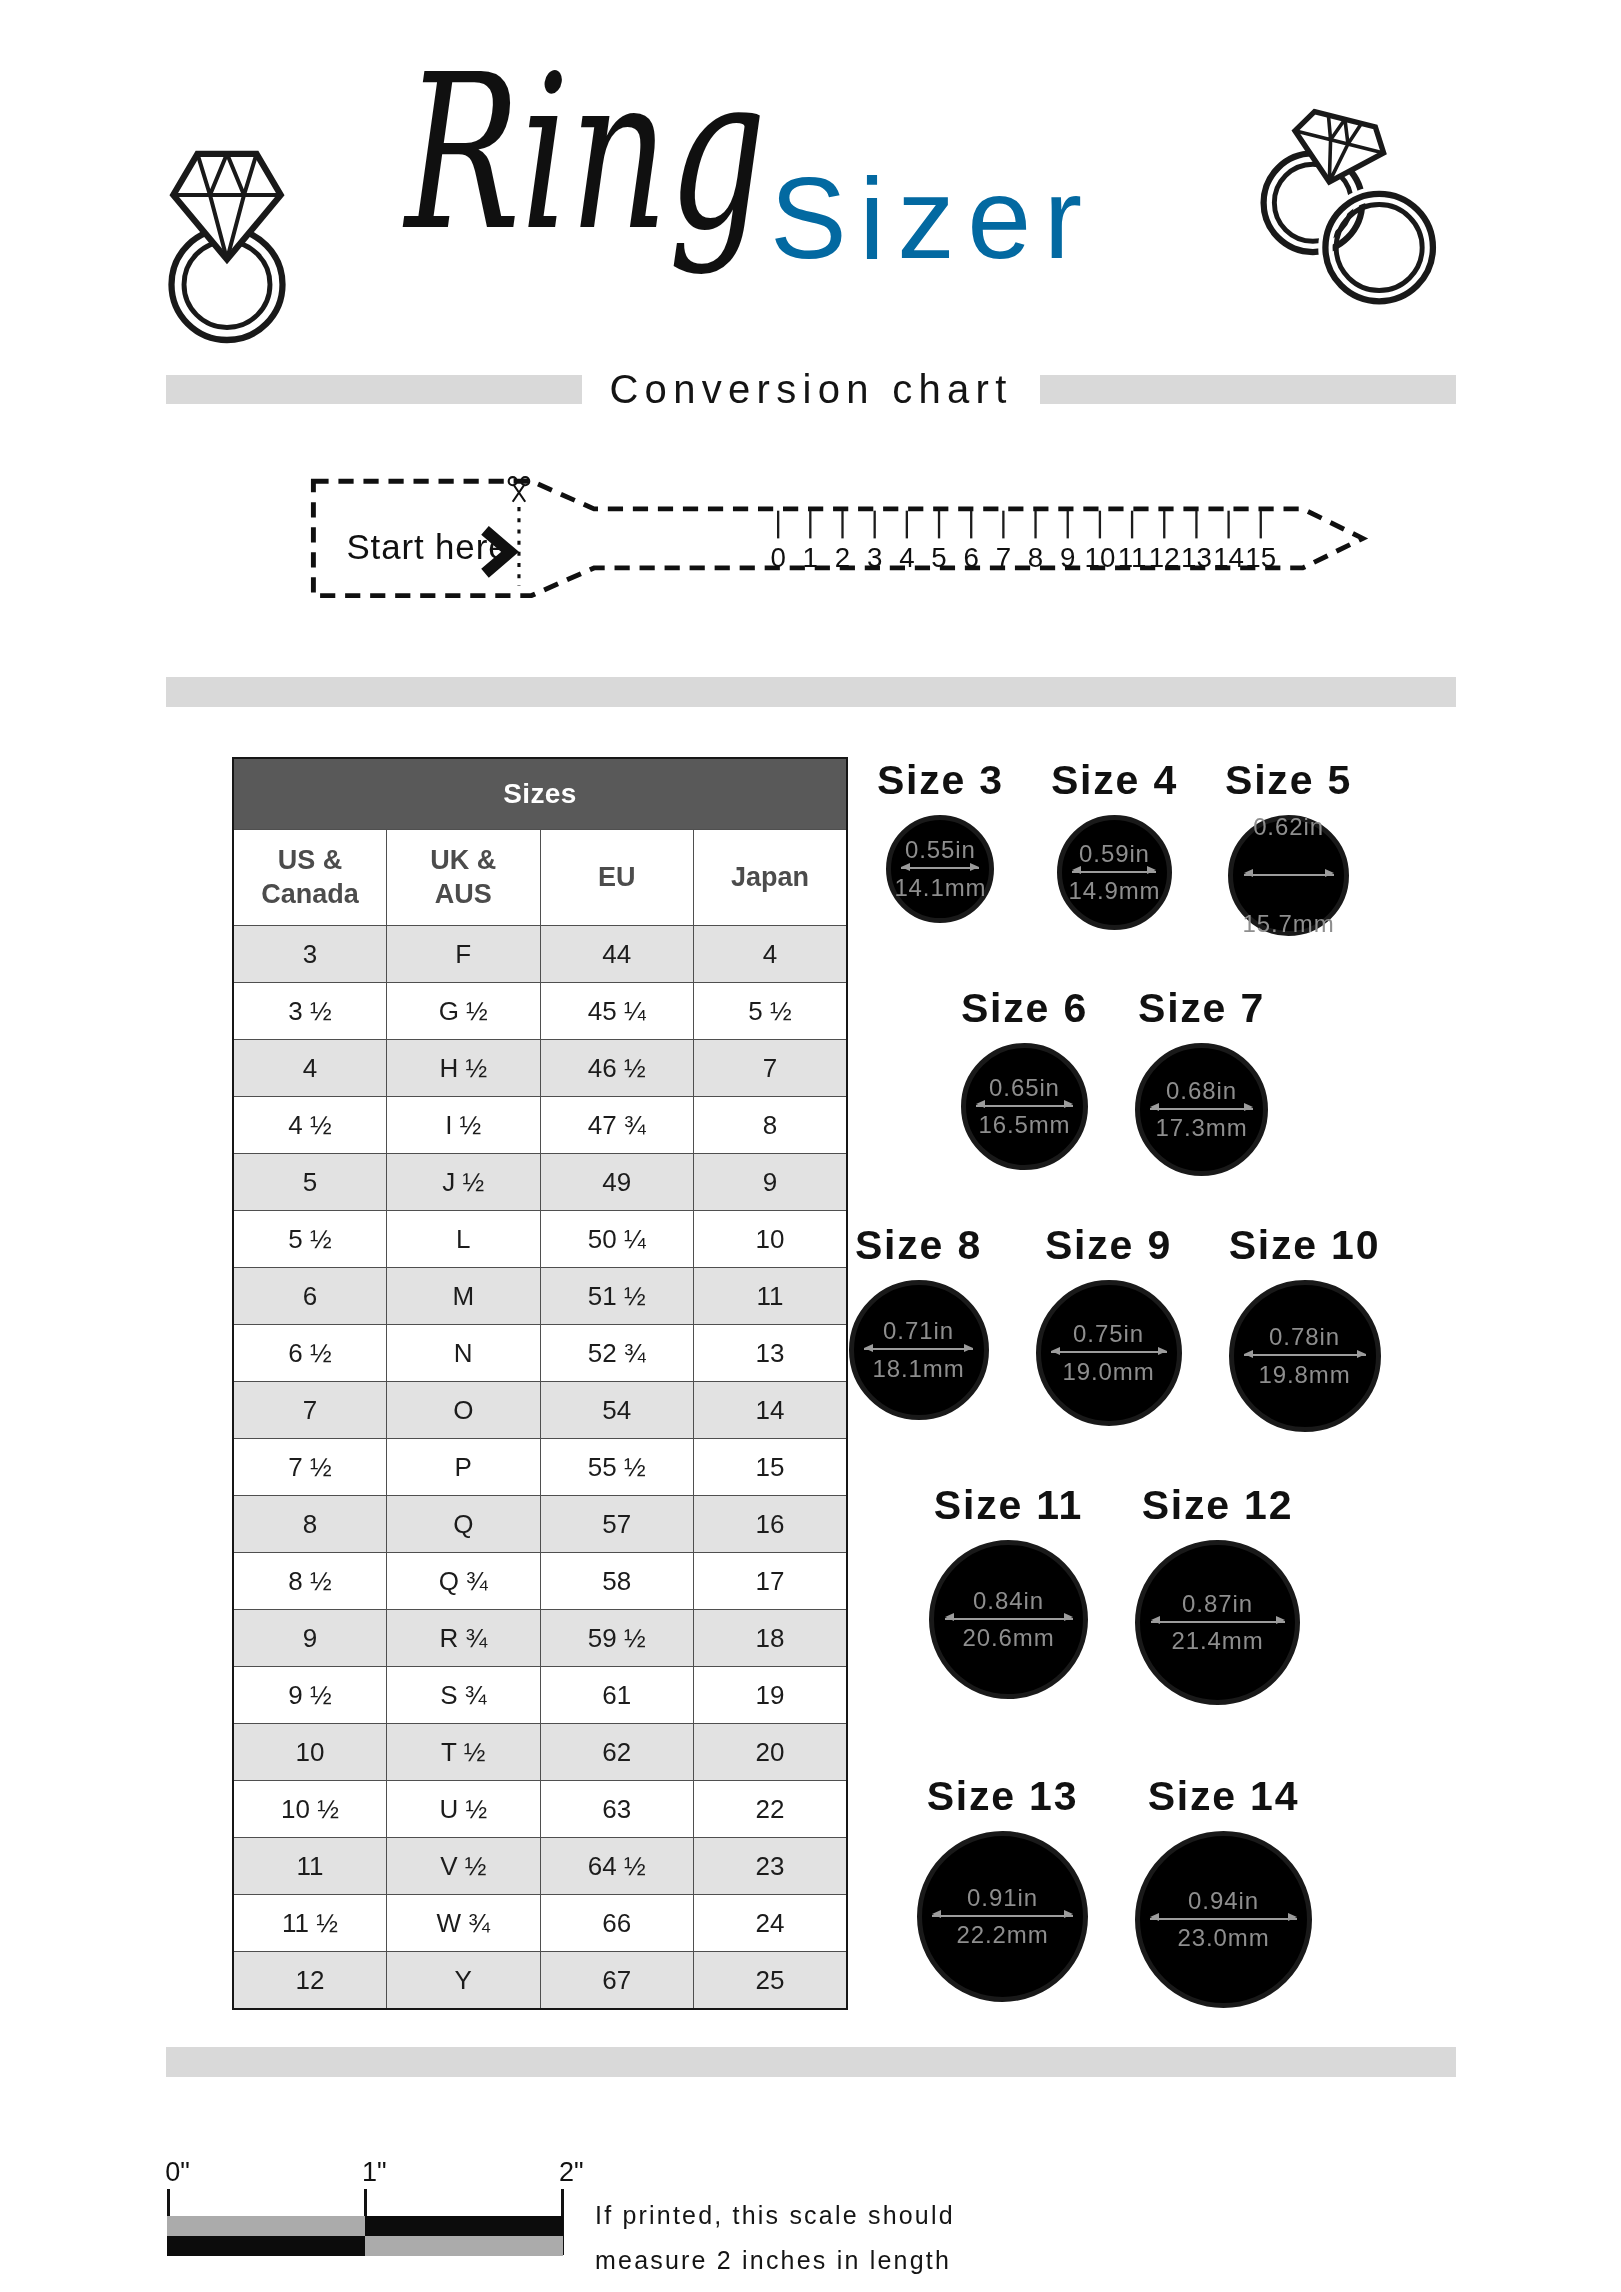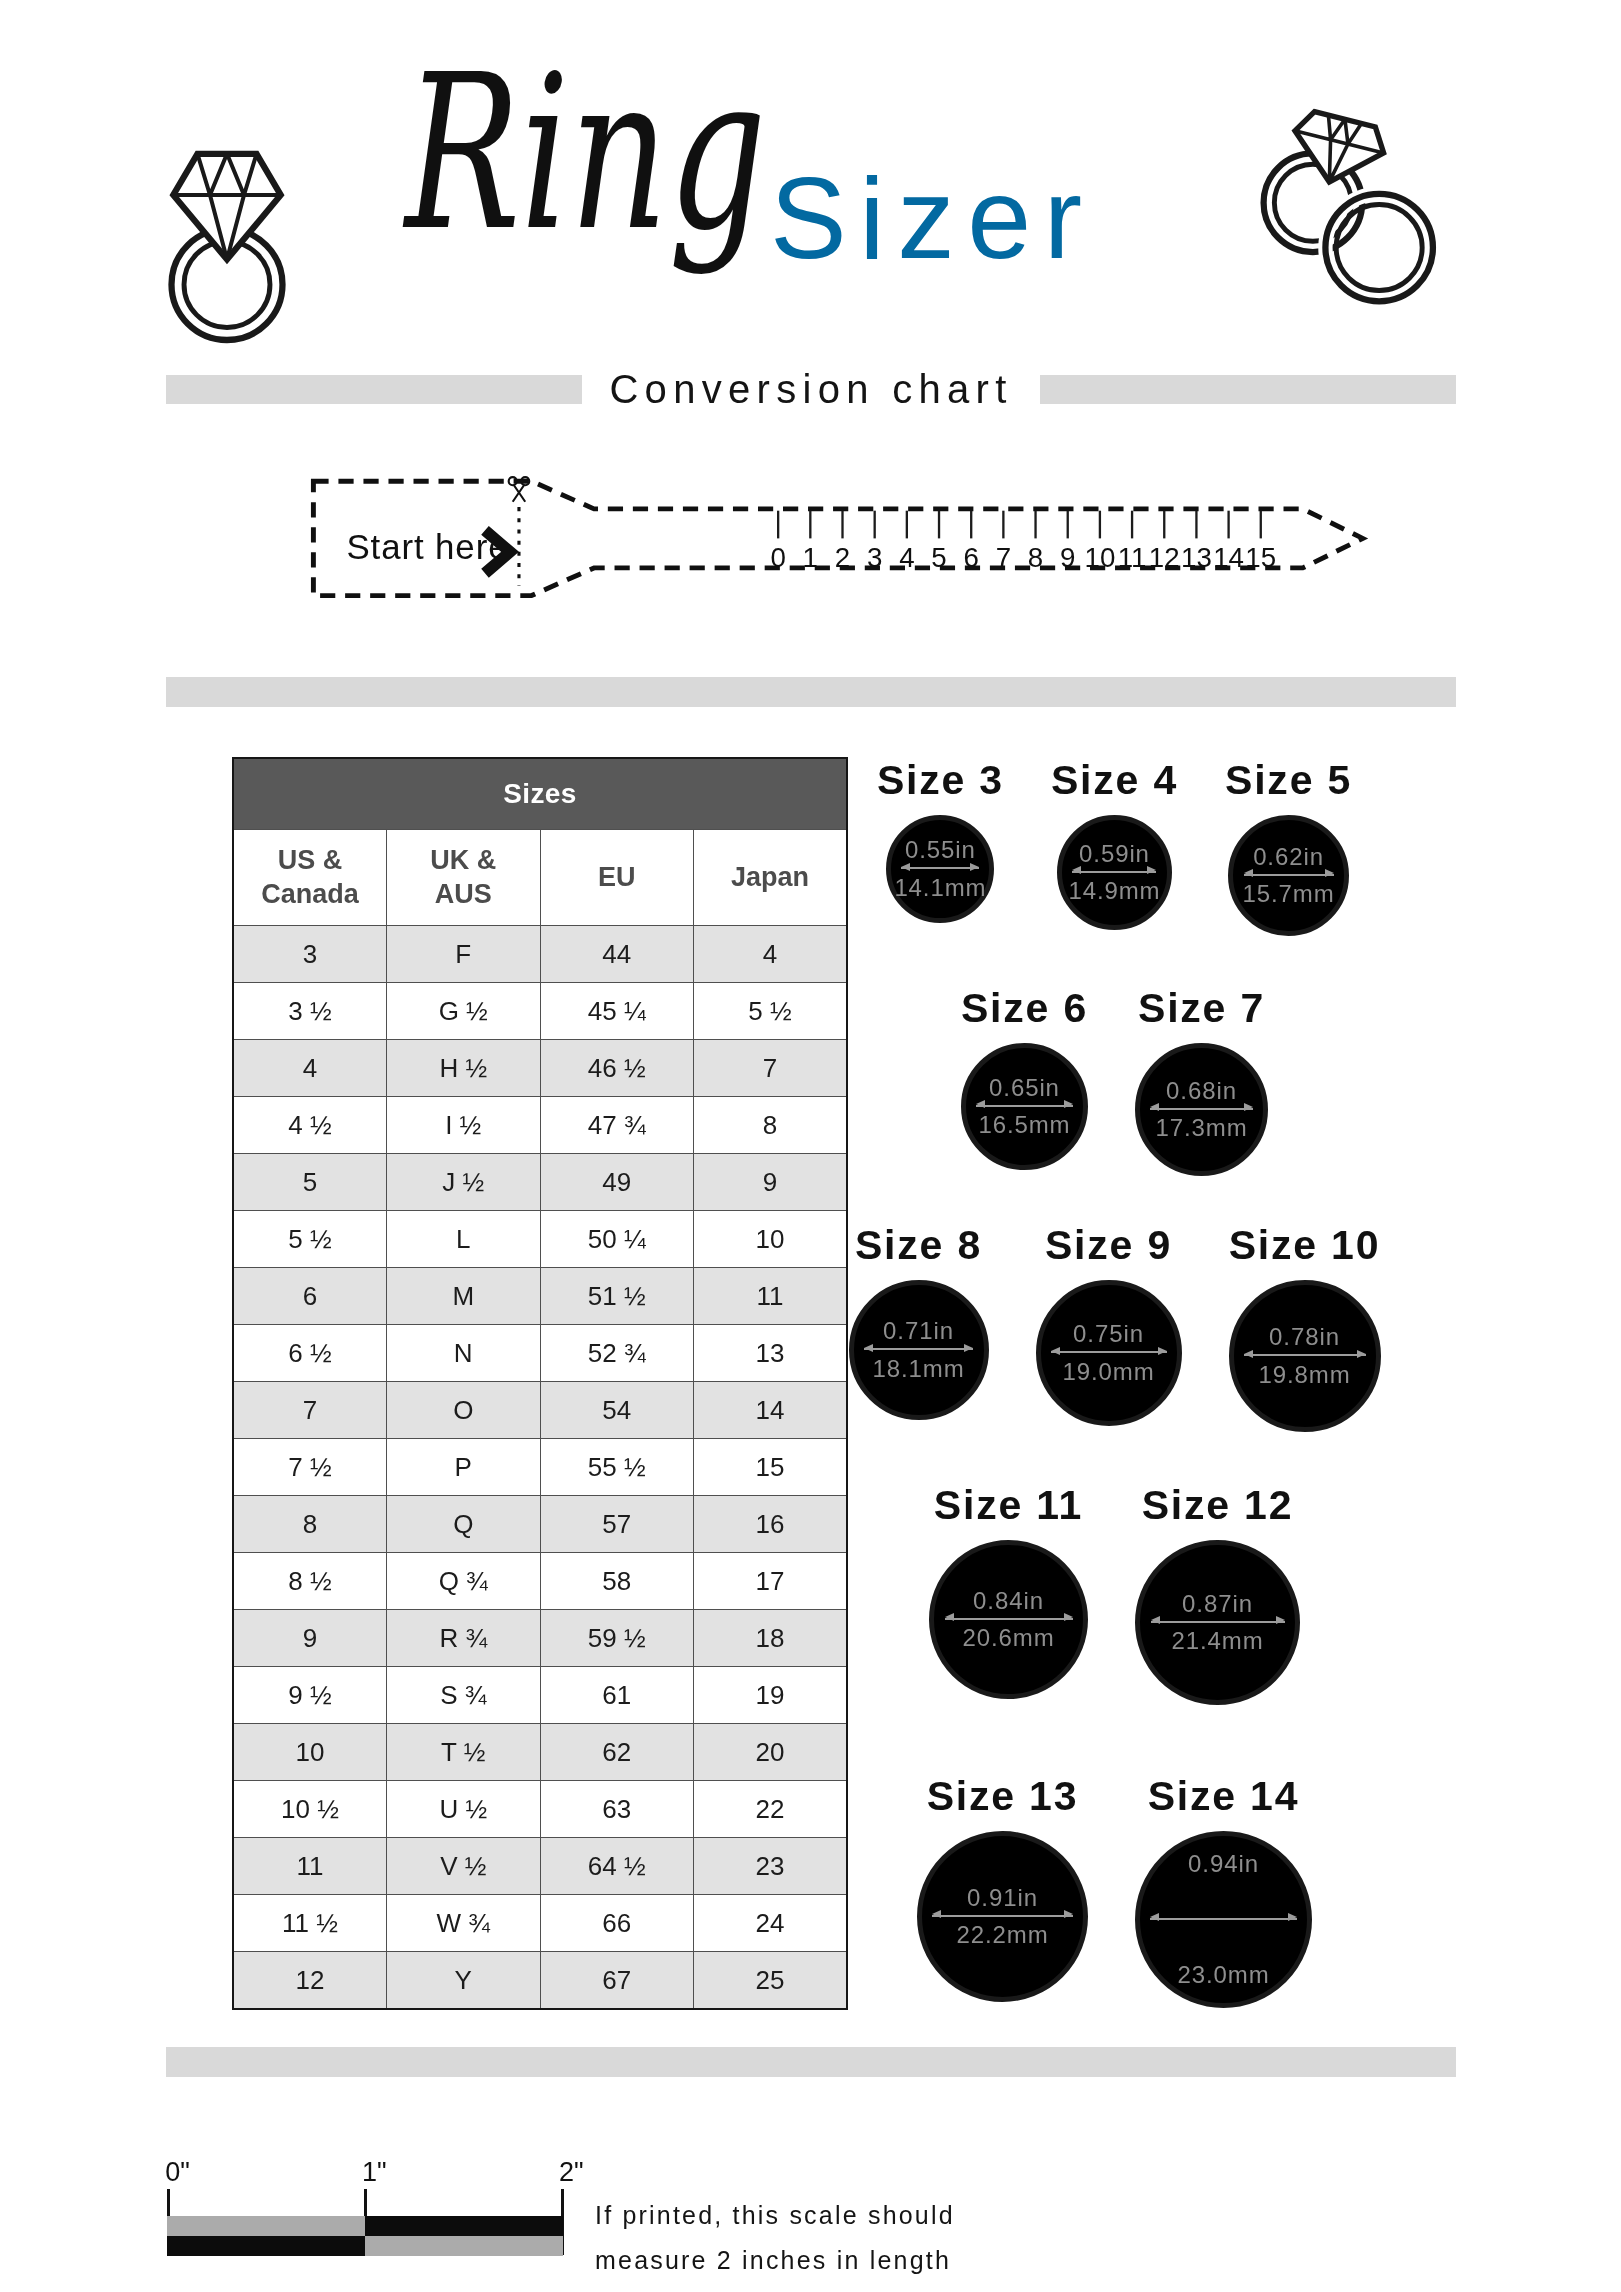--- a/index.html
+++ b/index.html
@@ -306,7 +306,7 @@
         </div>
         <div class="size-card">
           <div class="size-title">Size 5</div>
-          <div class="size-circle" style="width: 121px; height: 121px;">
+          <div class="size-circle" style="width: 121px; height: 121px; gap: 30px;">
             <div class="d-in">0.62in</div>
             <div class="arrow" style="width: 90px;"></div>
             <div class="d-mm">15.7mm</div>

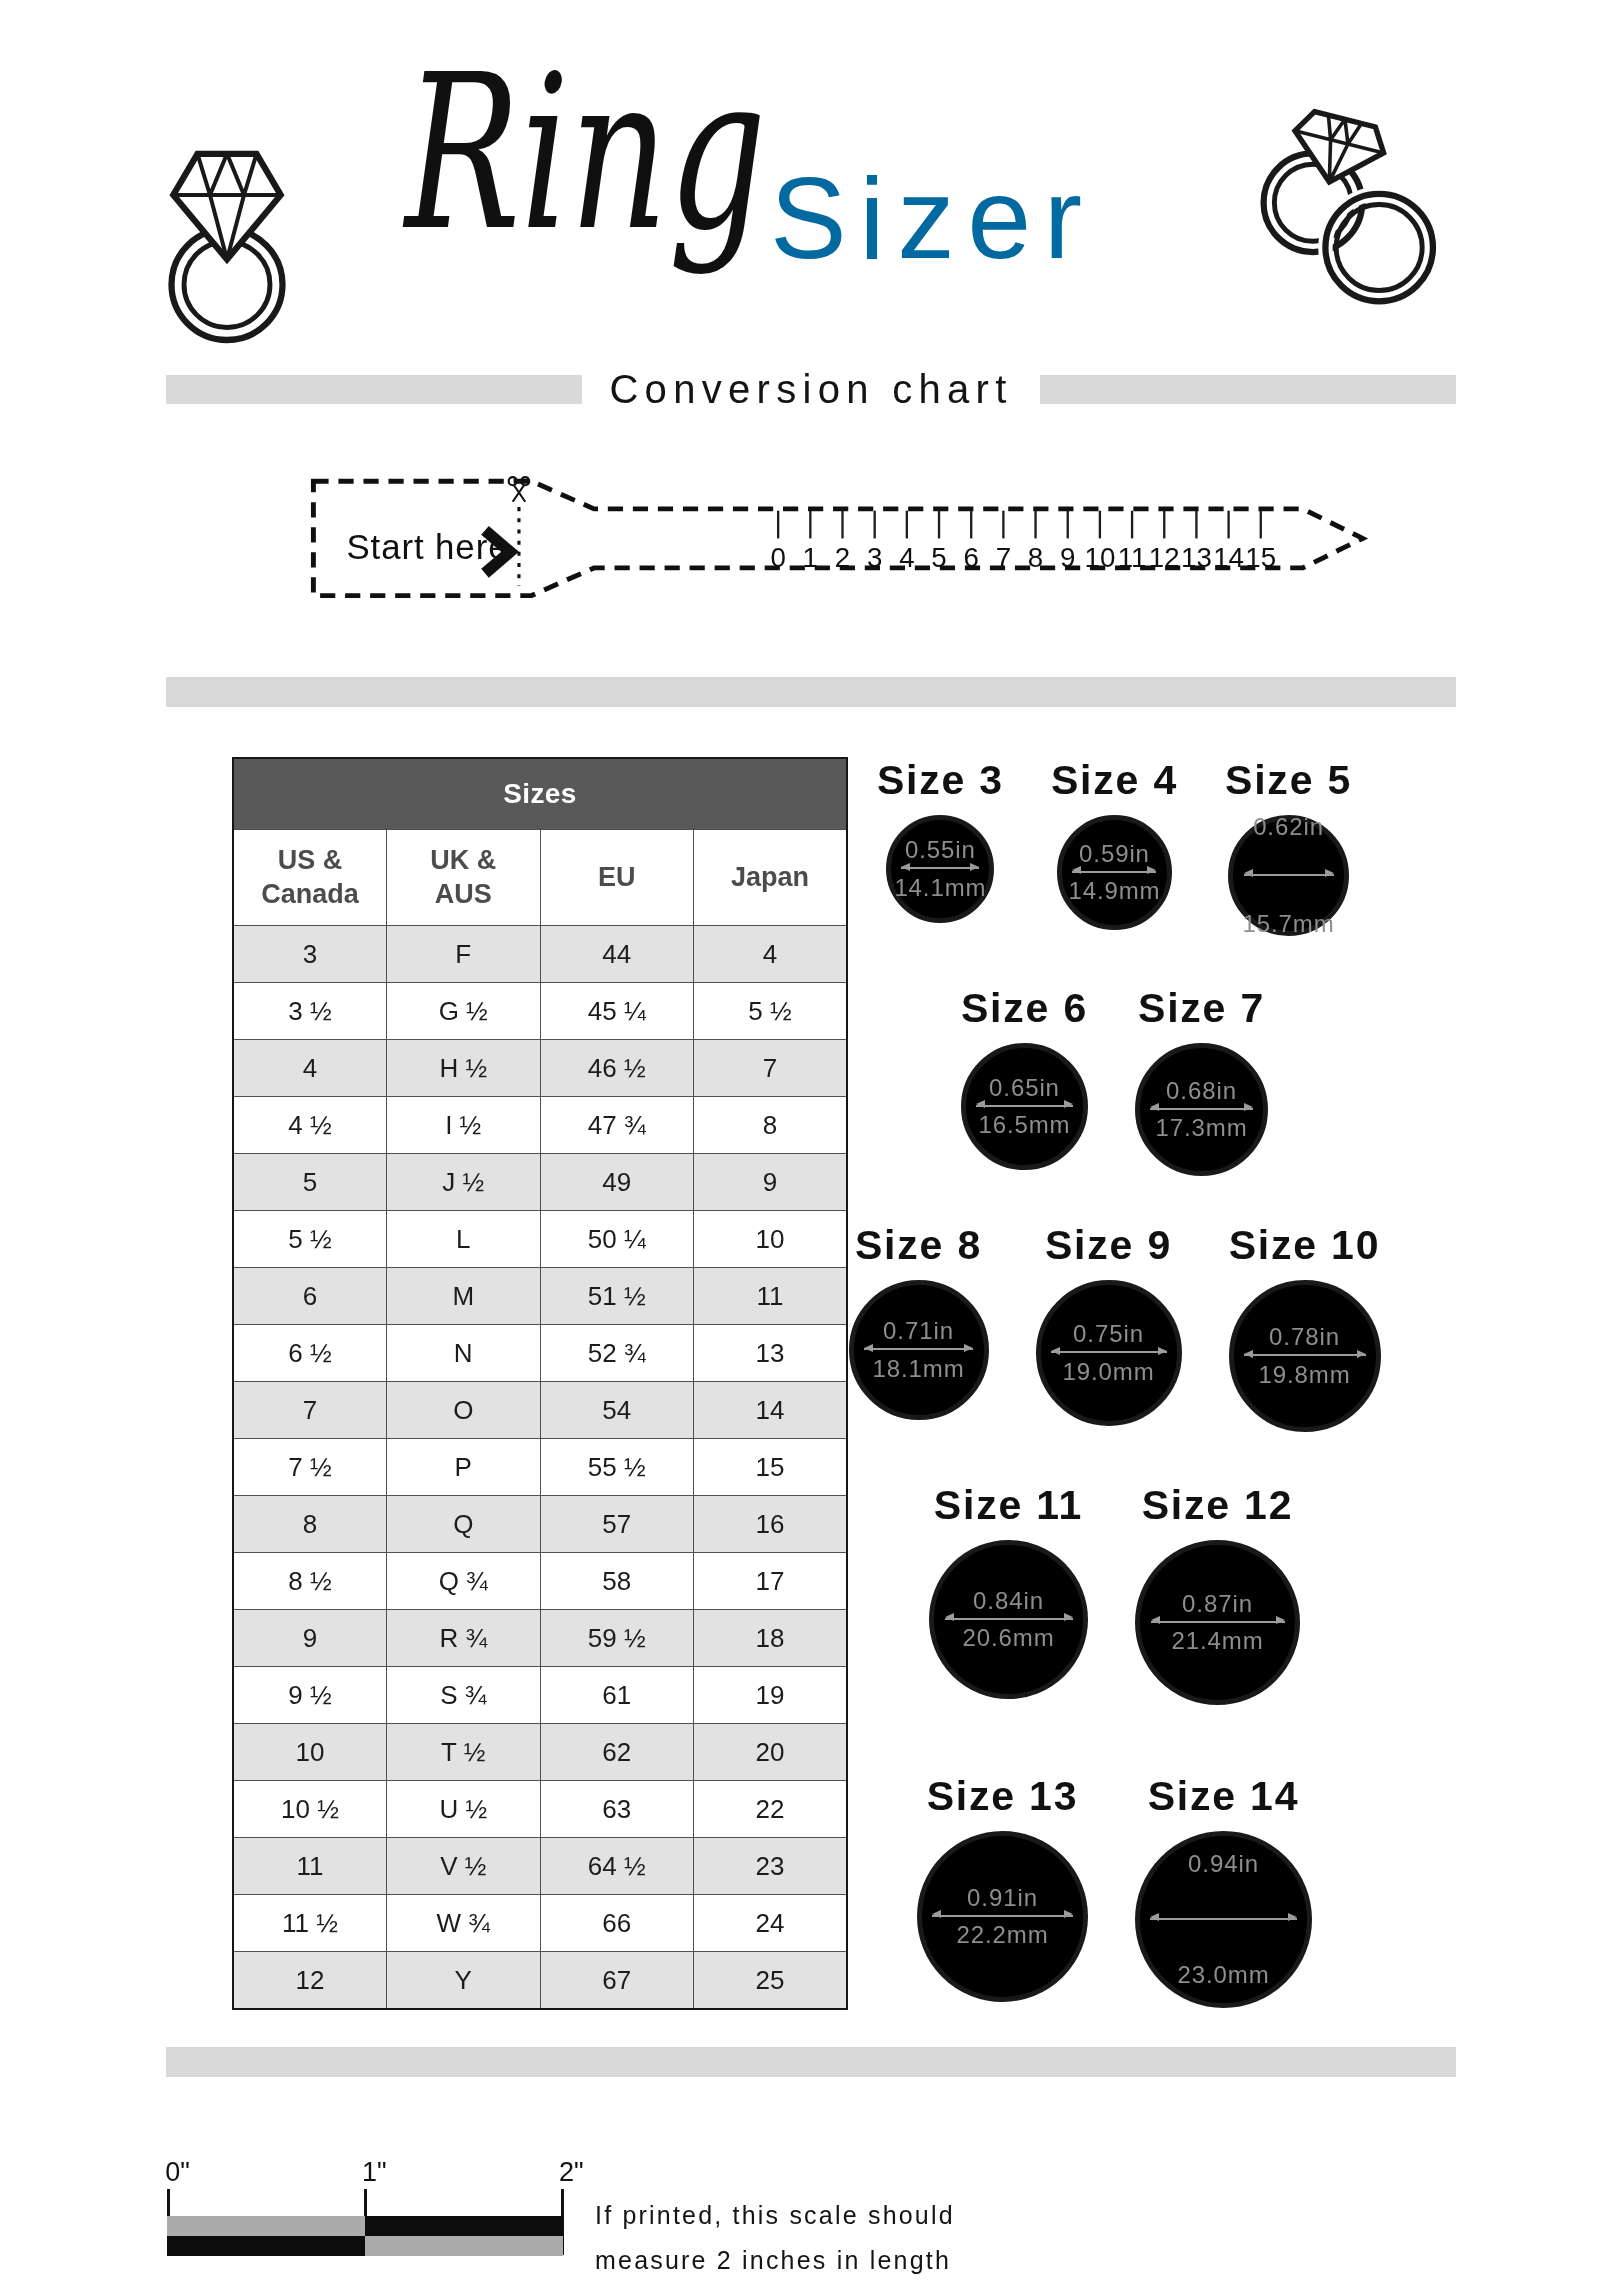--- a/index.html
+++ b/index.html
@@ -386,7 +386,7 @@
         </div>
         <div class="size-card">
           <div class="size-title">Size 14</div>
-          <div class="size-circle" style="width: 177px; height: 177px; gap: 37px;">
+          <div class="size-circle" style="width: 177px; height: 177px;">
             <div class="d-in">0.94in</div>
             <div class="arrow" style="width: 147px;"></div>
             <div class="d-mm">23.0mm</div>

